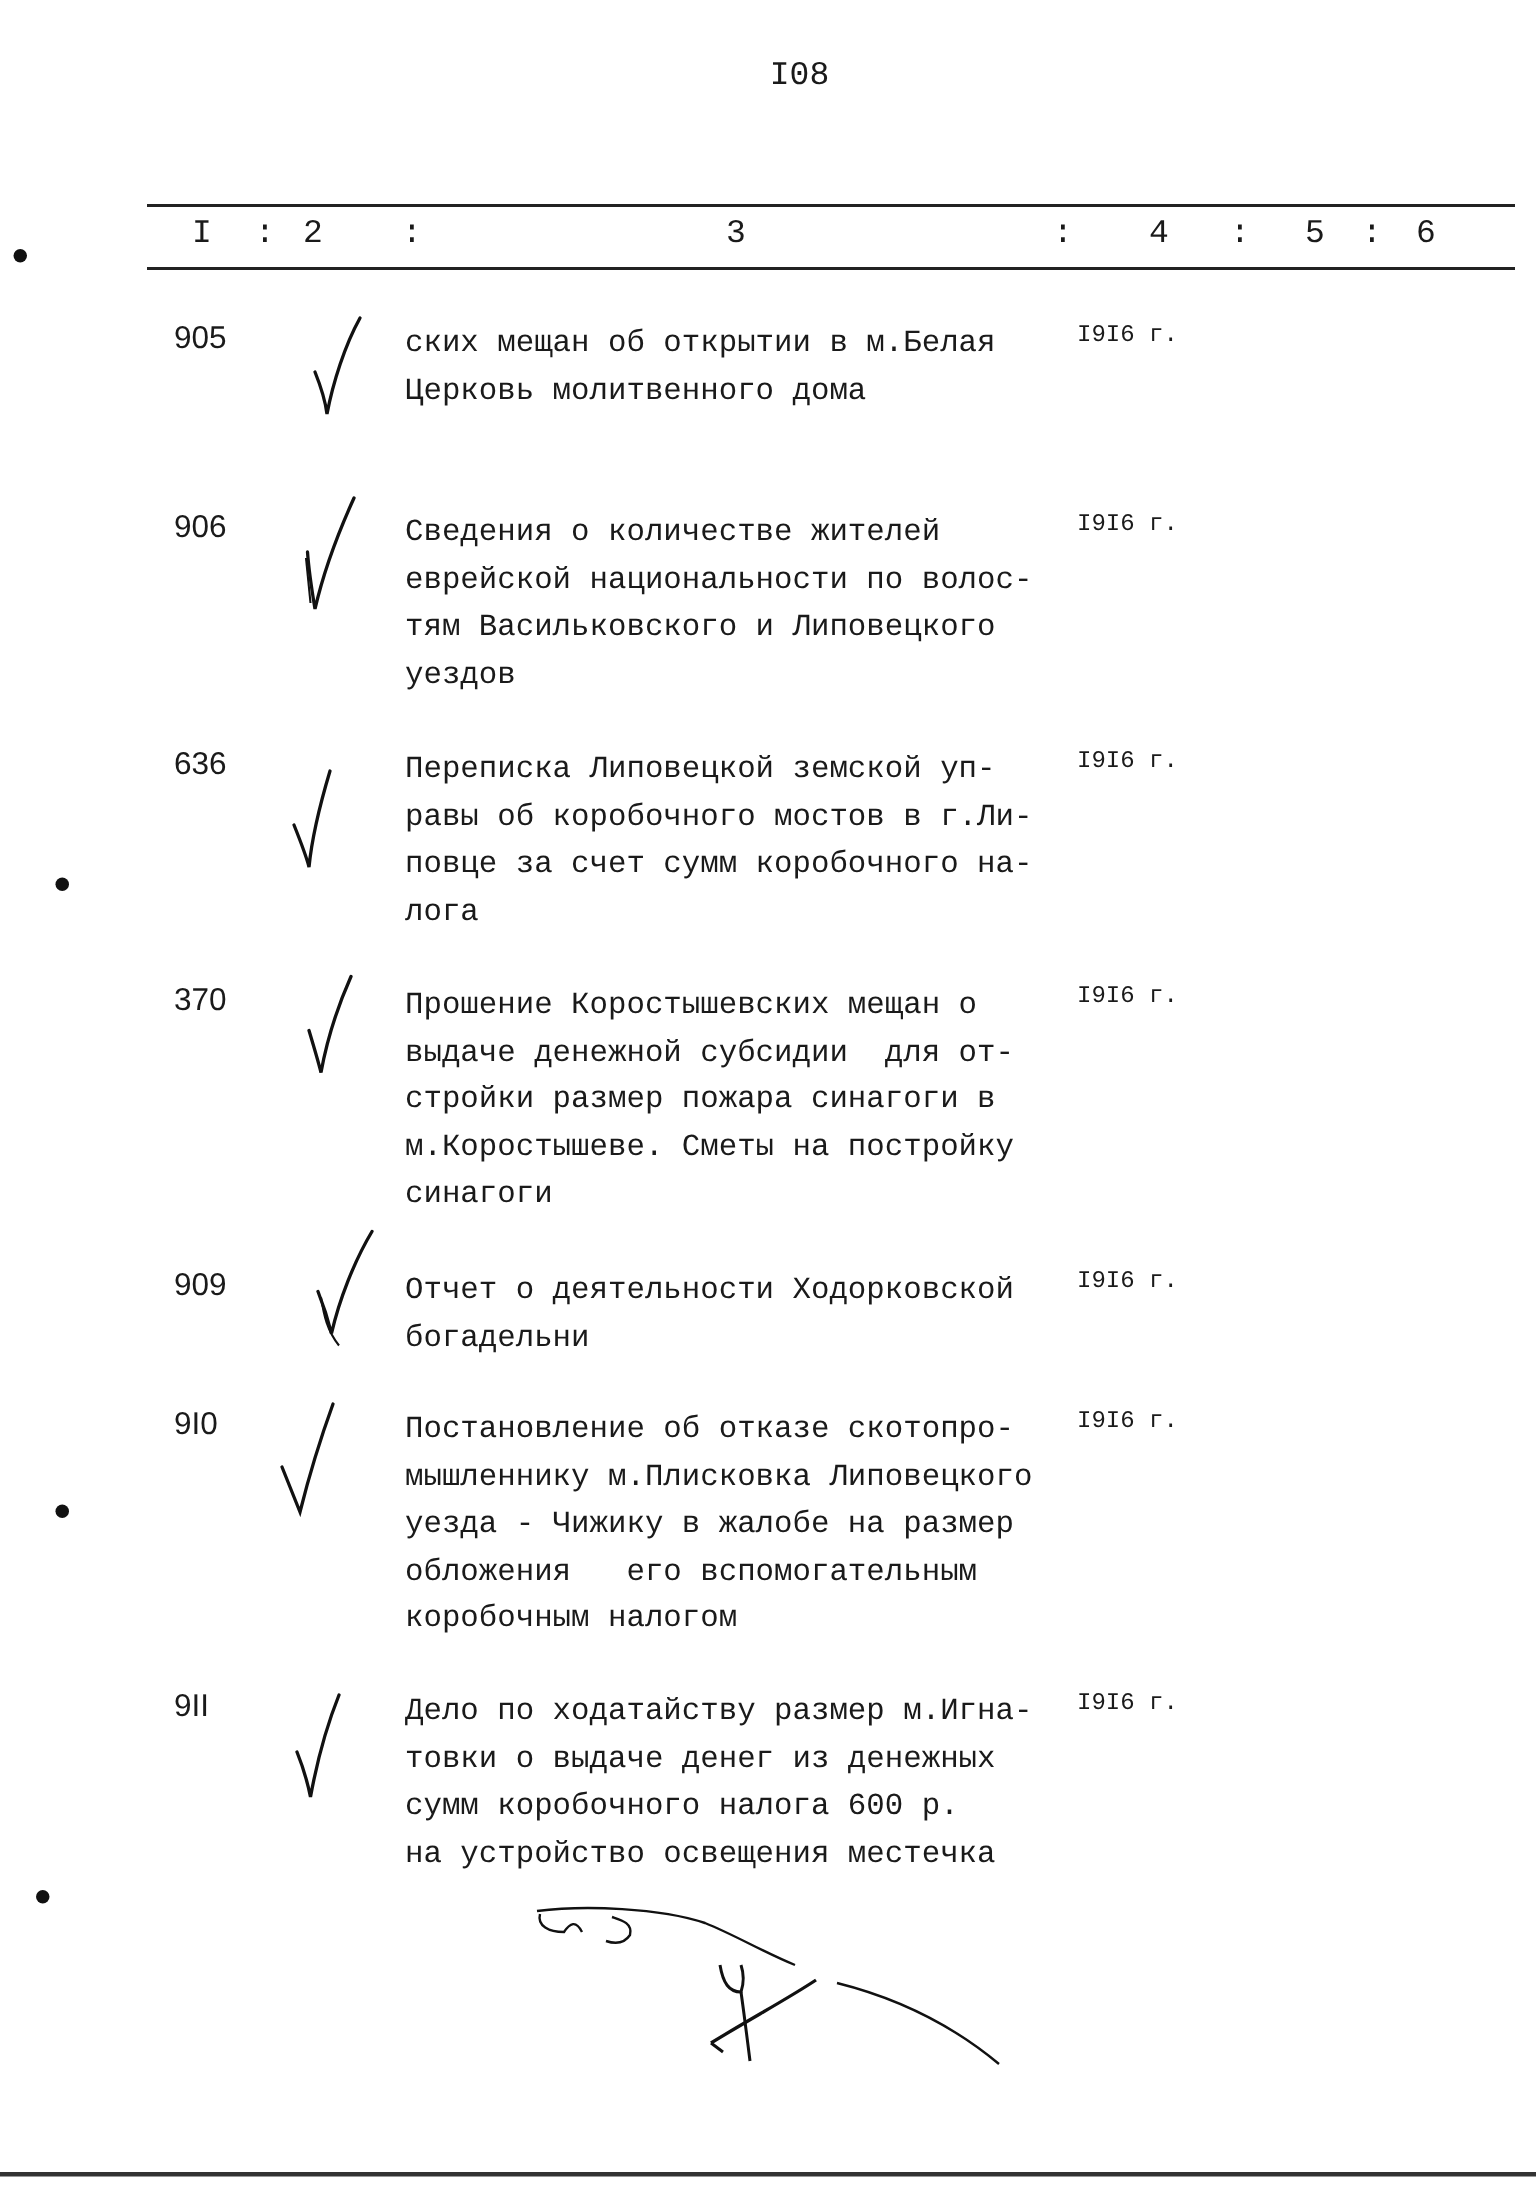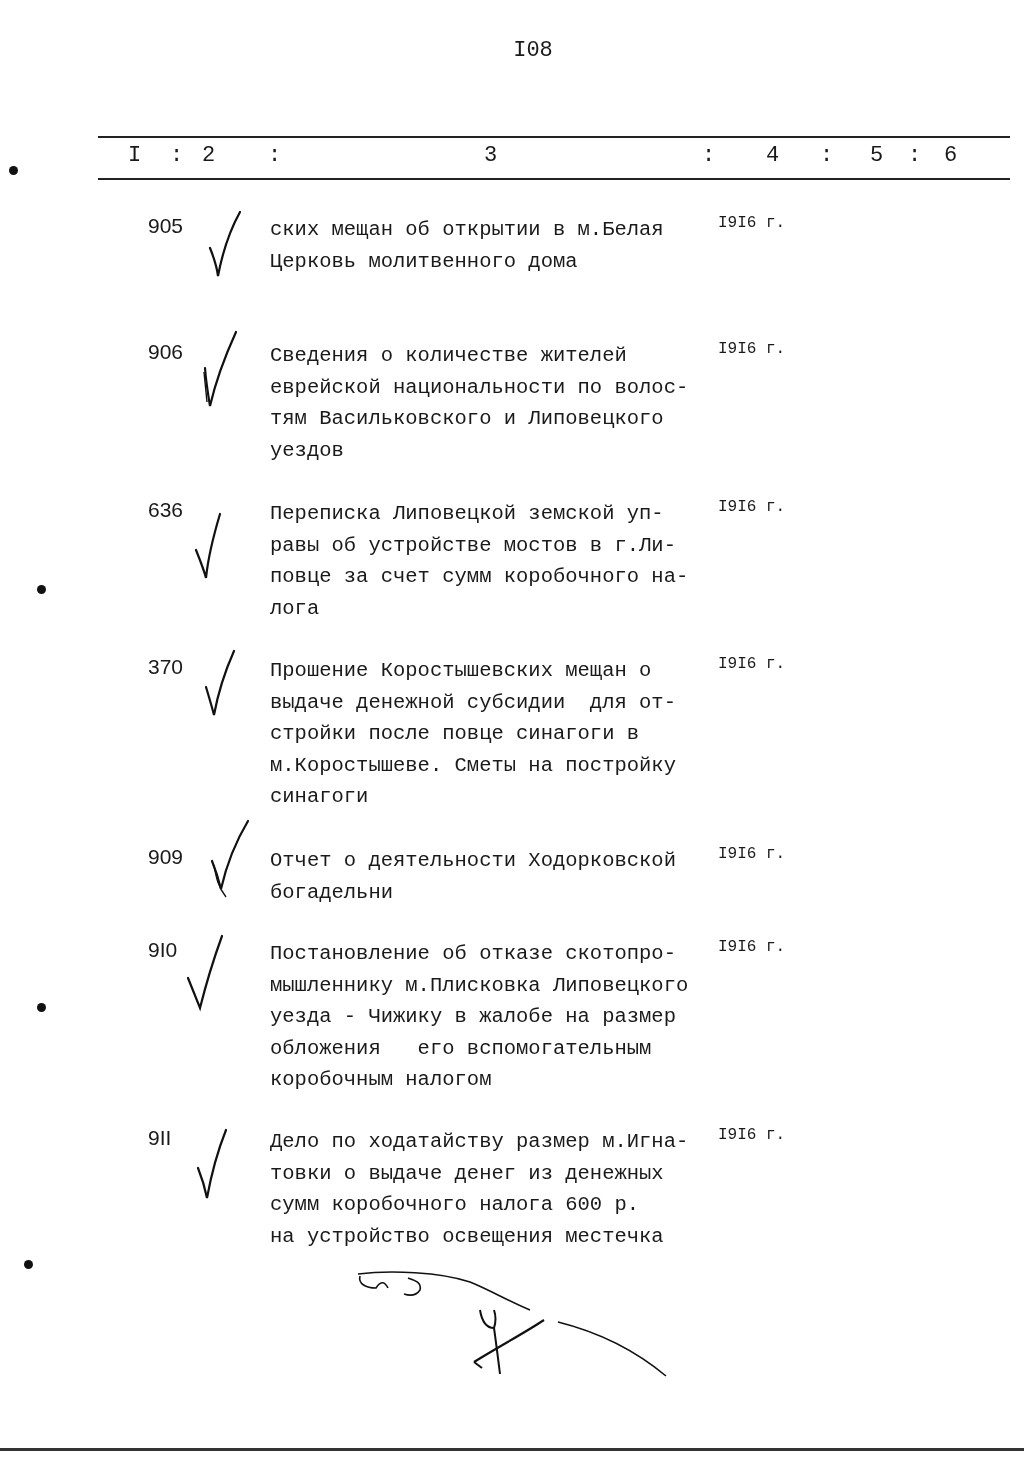--- a/index.html
+++ b/index.html
@@ -12,7 +12,7 @@
   .header { position: absolute; top: 143px; left: 98px; width: 912px; height: 30px; font-size: 22px; }
   .header span { position: absolute; top: 0; }
   .entry { position: absolute; left: 0; width: 1024px; }
-  .entry .num { position: absolute; left: 116px; top: 0; font-family: "Liberation Sans", sans-serif; font-size: 21px; margin-left: 32px; }
+  .entry .num { position: absolute; left: 116px; top: 0; font-family: "Liberation Sans", sans-serif; font-size: 21px; }
   .entry .desc { position: absolute; left: 270px; top: 0; width: 440px; font-size: 20.5px; line-height: 31.5px; white-space: pre; }
   .entry .date { position: absolute; left: 718px; top: 0; font-size: 16px; }
   .check { position: absolute; }

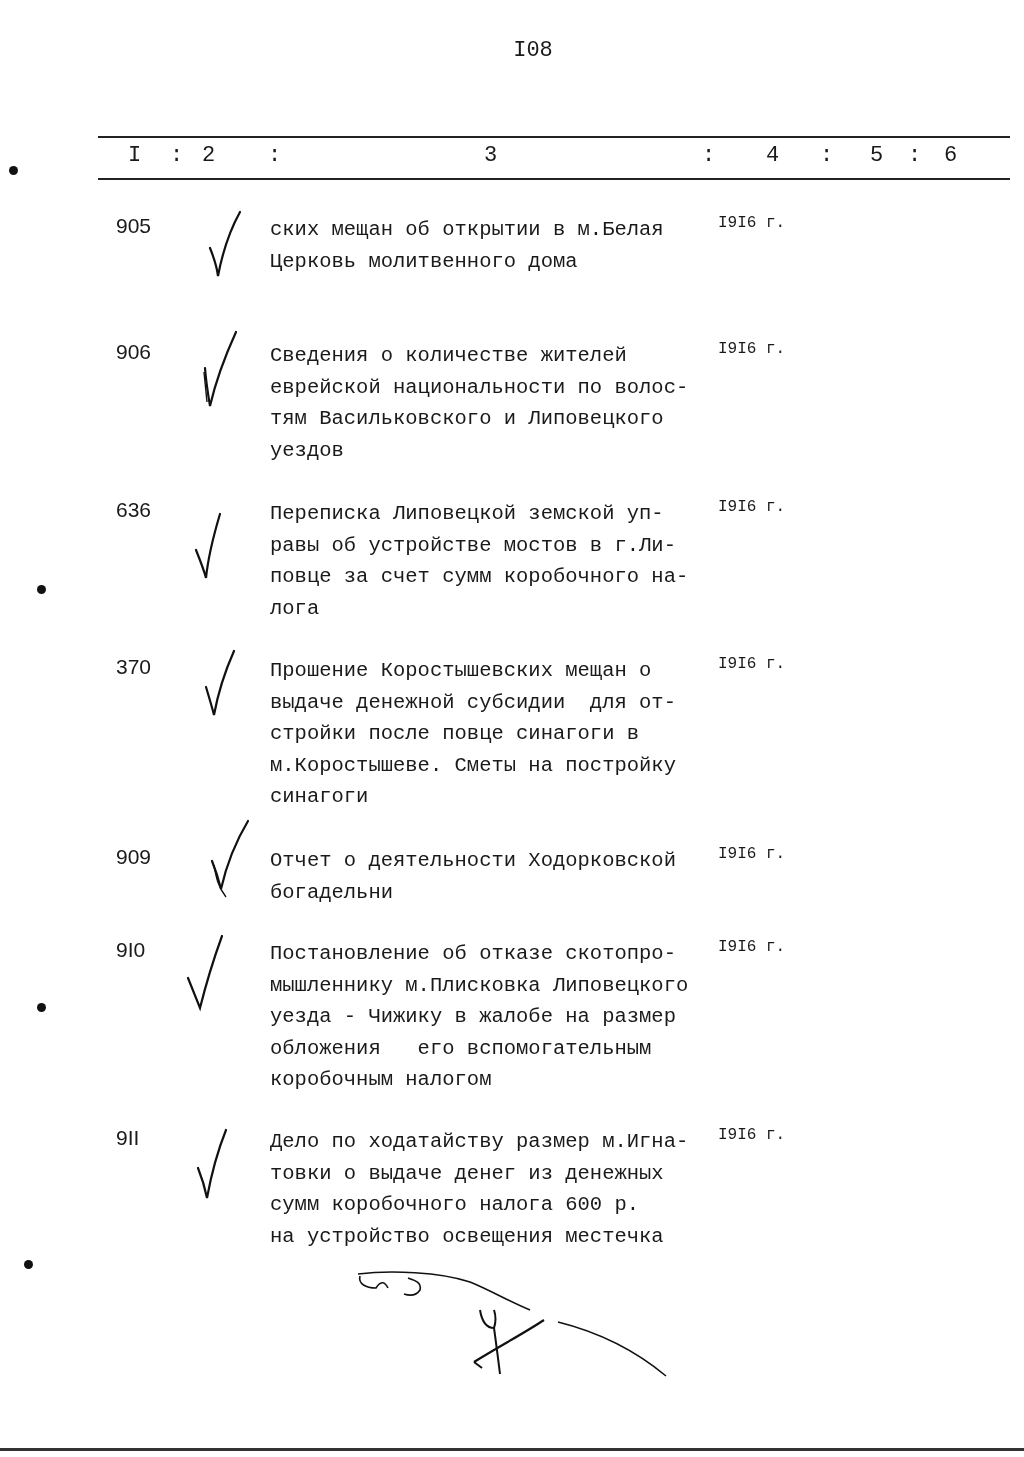--- a/index.html
+++ b/index.html
@@ -72,7 +72,7 @@
         <path d="M2 38 C6 48 10 58 12 66 C14 46 20 22 26 2" stroke="#111" stroke-width="2.2" fill="none" stroke-linecap="round"></path>
       </svg>
   </div>
-  <div class="desc"><div>Переписка Липовецкой земской уп-</div><div>равы об устройстве мостов в г.Ли-</div><div>повце за счет сумм коробочного на-</div><div>лога</div></div>
+  <div class="desc"><div>Переписка Липовецкой земской уп-</div><div>равы об коробочного мостов в г.Ли-</div><div>повце за счет сумм коробочного на-</div><div>лога</div></div>
   <div class="date">I9I6 г.</div>
 </div>
 

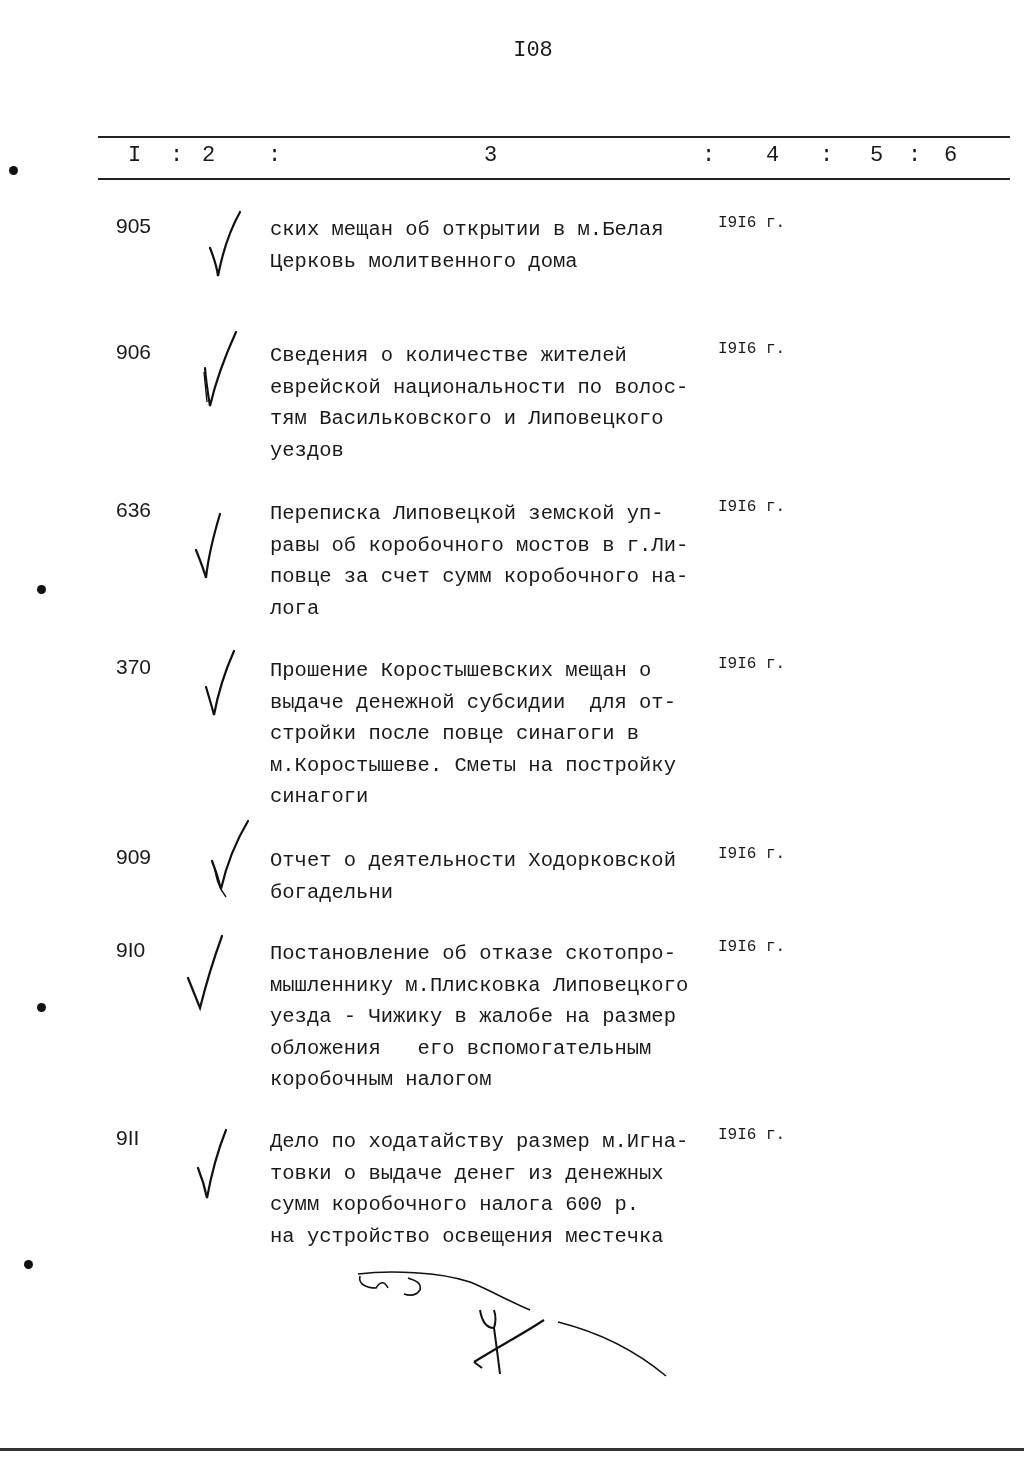--- a/index.html
+++ b/index.html
@@ -83,7 +83,7 @@
         <path d="M2 38 C5 48 8 58 10 66 C14 44 22 20 30 2" stroke="#111" stroke-width="2.2" fill="none" stroke-linecap="round"></path>
       </svg>
   </div>
-  <div class="desc"><div>Прошение Коростышевских мещан о</div><div>выдаче денежной субсидии  для от-</div><div>стройки после повце синагоги в</div><div>м.Коростышеве. Сметы на постройку</div><div>синагоги</div></div>
+  <div class="desc"><div>Прошение Коростышевских мещан о</div><div>выдаче денежной субсидии  для от-</div><div>стройки размер пожара синагоги в</div><div>м.Коростышеве. Сметы на постройку</div><div>синагоги</div></div>
   <div class="date">I9I6 г.</div>
 </div>
 

